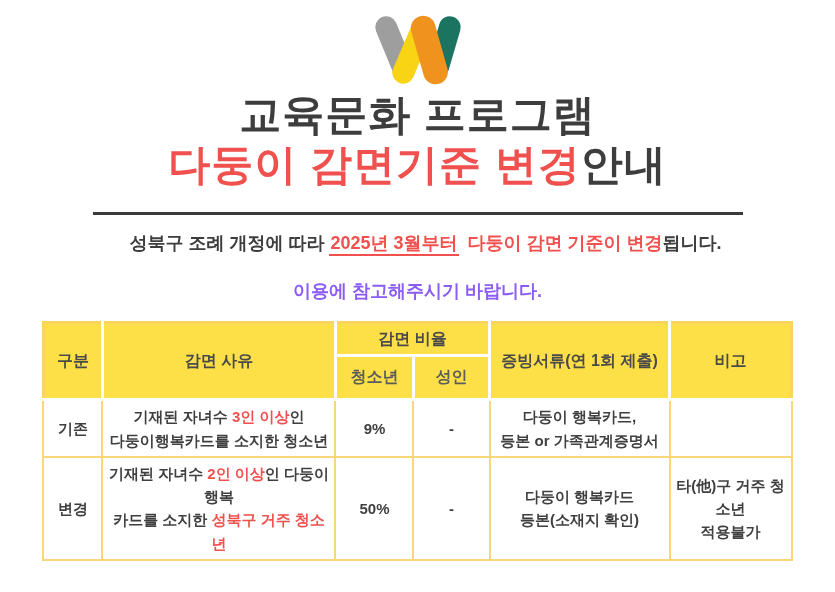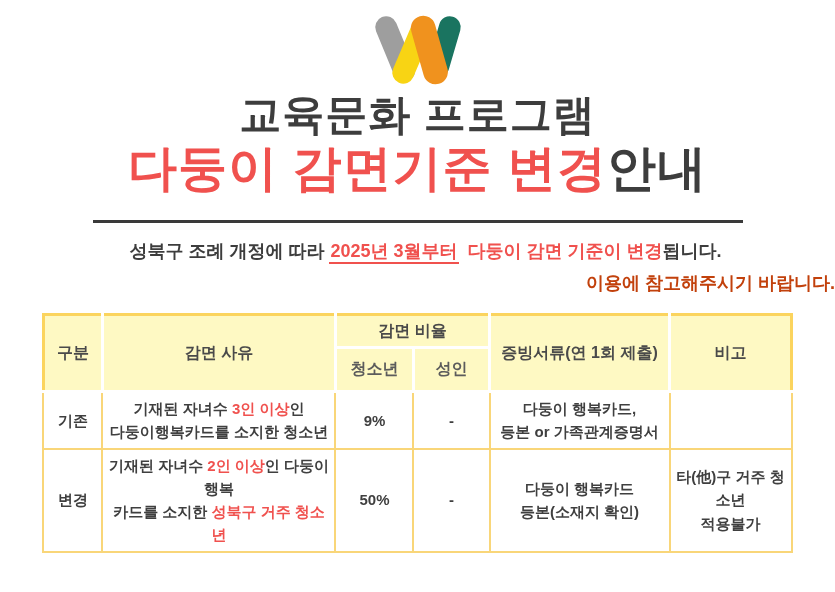--- a/index.html
+++ b/index.html
@@ -19,7 +19,7 @@
   }
   .title2 {
     margin:4px 12px 0; text-align:center;
-    font-size:49px; font-weight:800; letter-spacing:1px; line-height:1.1;
+    font-size:42px; font-weight:800; letter-spacing:1px; line-height:1.1;
   }
   .red { color:#f0514e; }
   .dark { color:#3d3d3d; }

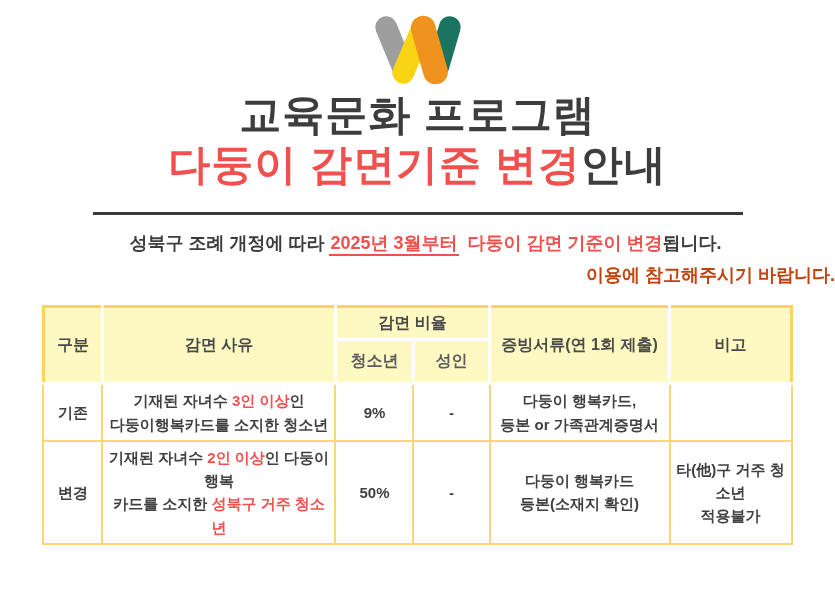--- a/index.html
+++ b/index.html
@@ -34,7 +34,7 @@
     color:#f0514e; border-bottom:2px solid #f0514e; padding:0 1px 1px;
   }
   .intro1 .gap-red { margin-left:9px; }
-  .intro2 { margin:8px 0 0; text-align:right; font-size:18px; font-weight:700; color:#c2410c; }
+  .intro2 { margin:24px 0 0; text-align:center; font-size:18px; font-weight:700; color:#8b5cf6; }
   .intro3 { margin:4px 0 0;  text-align:center; font-size:18px; font-weight:700; color:#2f2f2f; }
 
   table.notice {

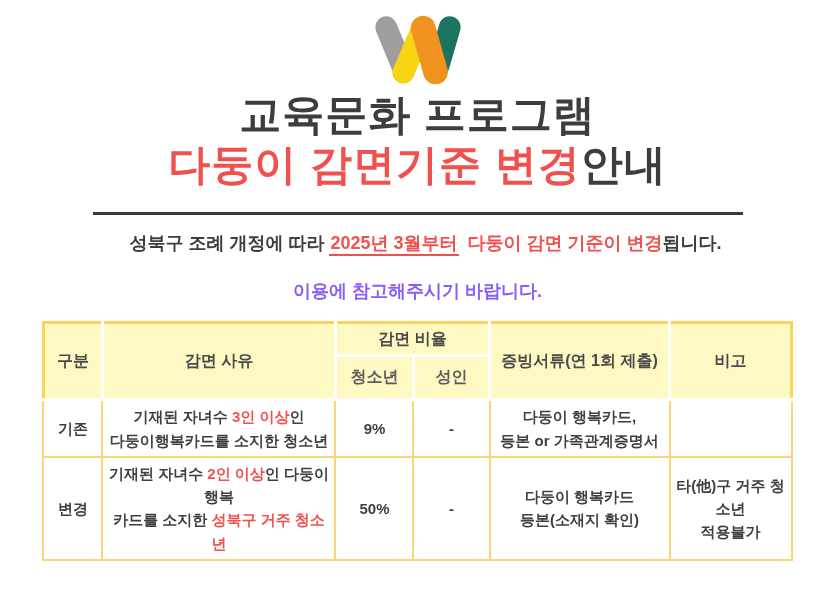--- a/index.html
+++ b/index.html
@@ -43,7 +43,7 @@
     border:2px solid #f9d679;
   }
   table.notice th {
-    background:#fef9c3; border:3px solid #ffffff;
+    background:#fde047; border:3px solid #ffffff;
     font-size:16px; font-weight:700; color:#4a4a4a; padding:0;
   }
   table.notice thead tr:first-child th { border-top-color:#fbd45e; }

